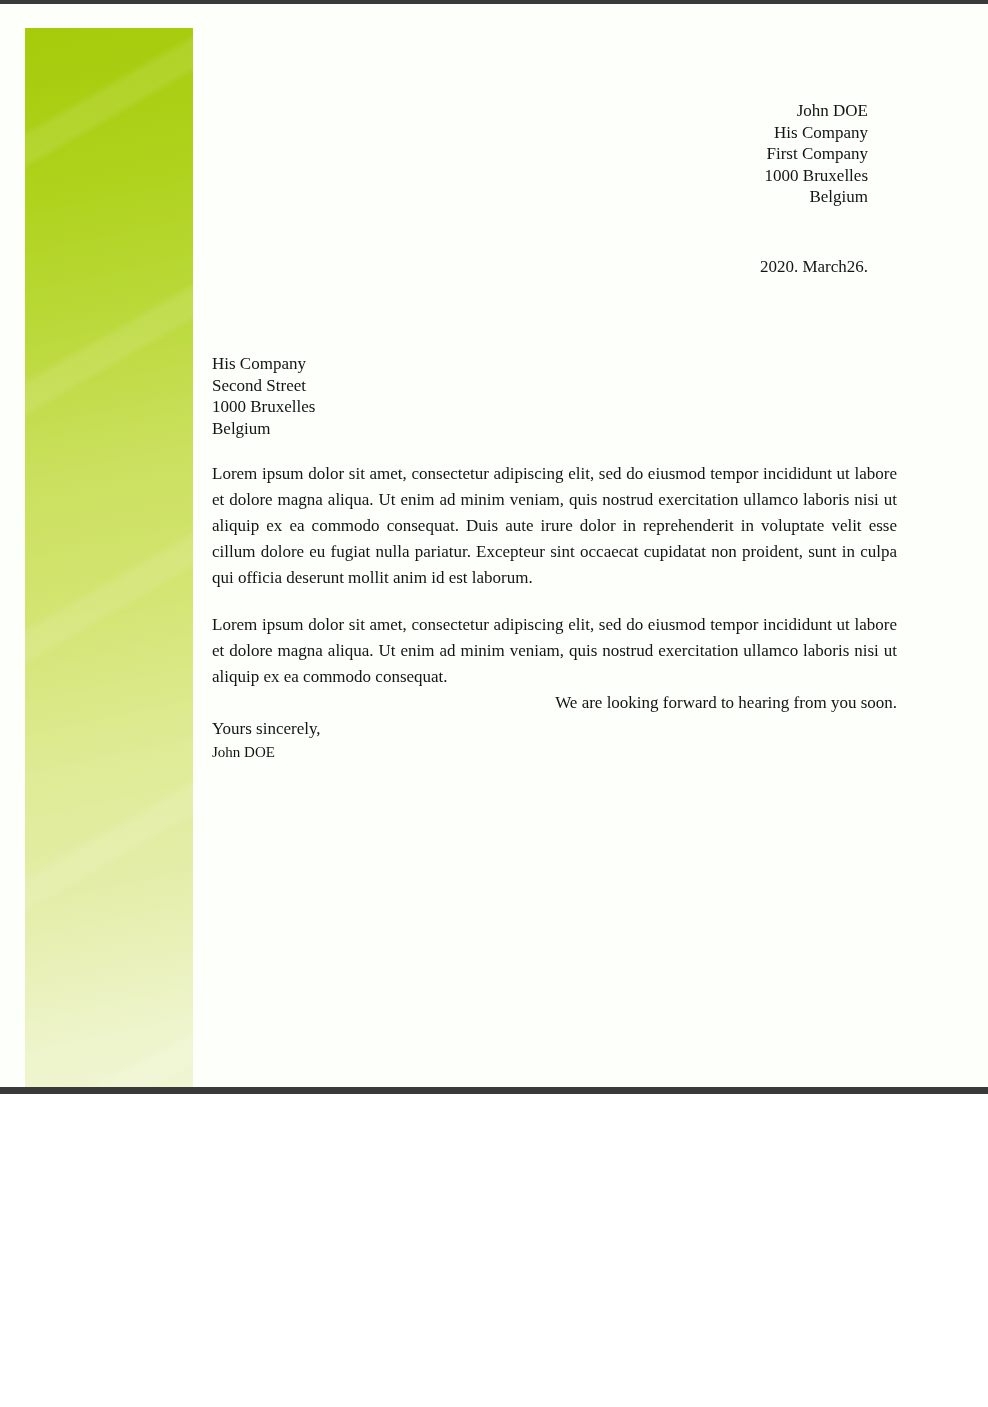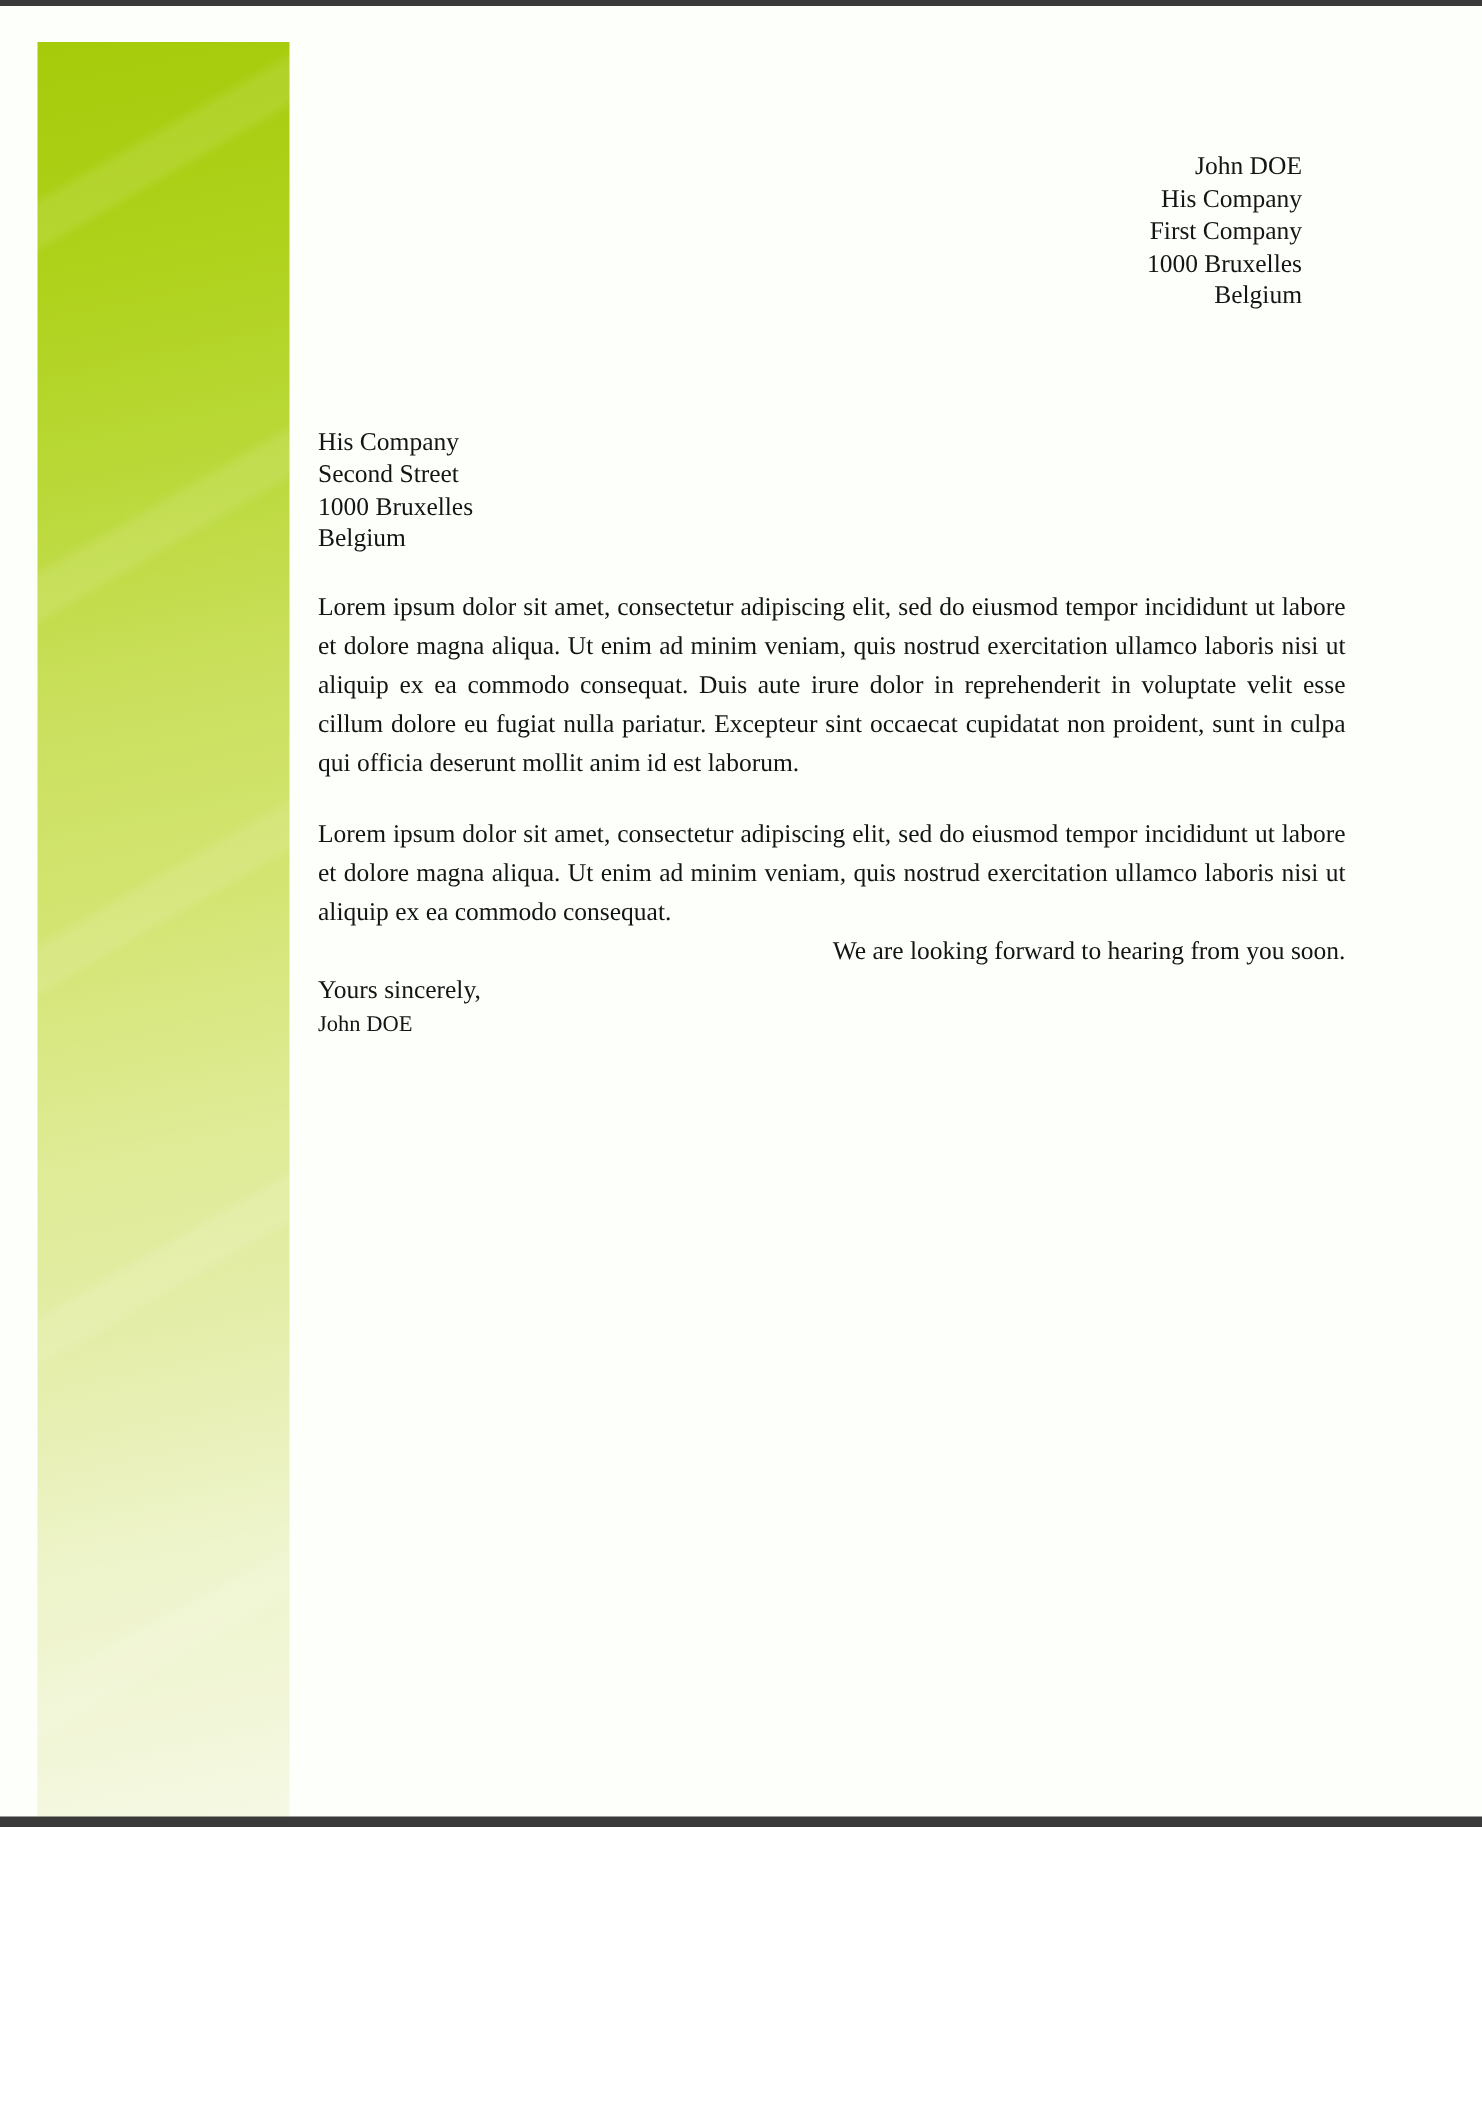--- a/index.html
+++ b/index.html
@@ -8,7 +8,7 @@
   .page {
     position: relative;
     width: 988px;
-    height: 1218px;
+    height: 1094px;
     background: #fdfffa;
     overflow: hidden;
     color: #141414;

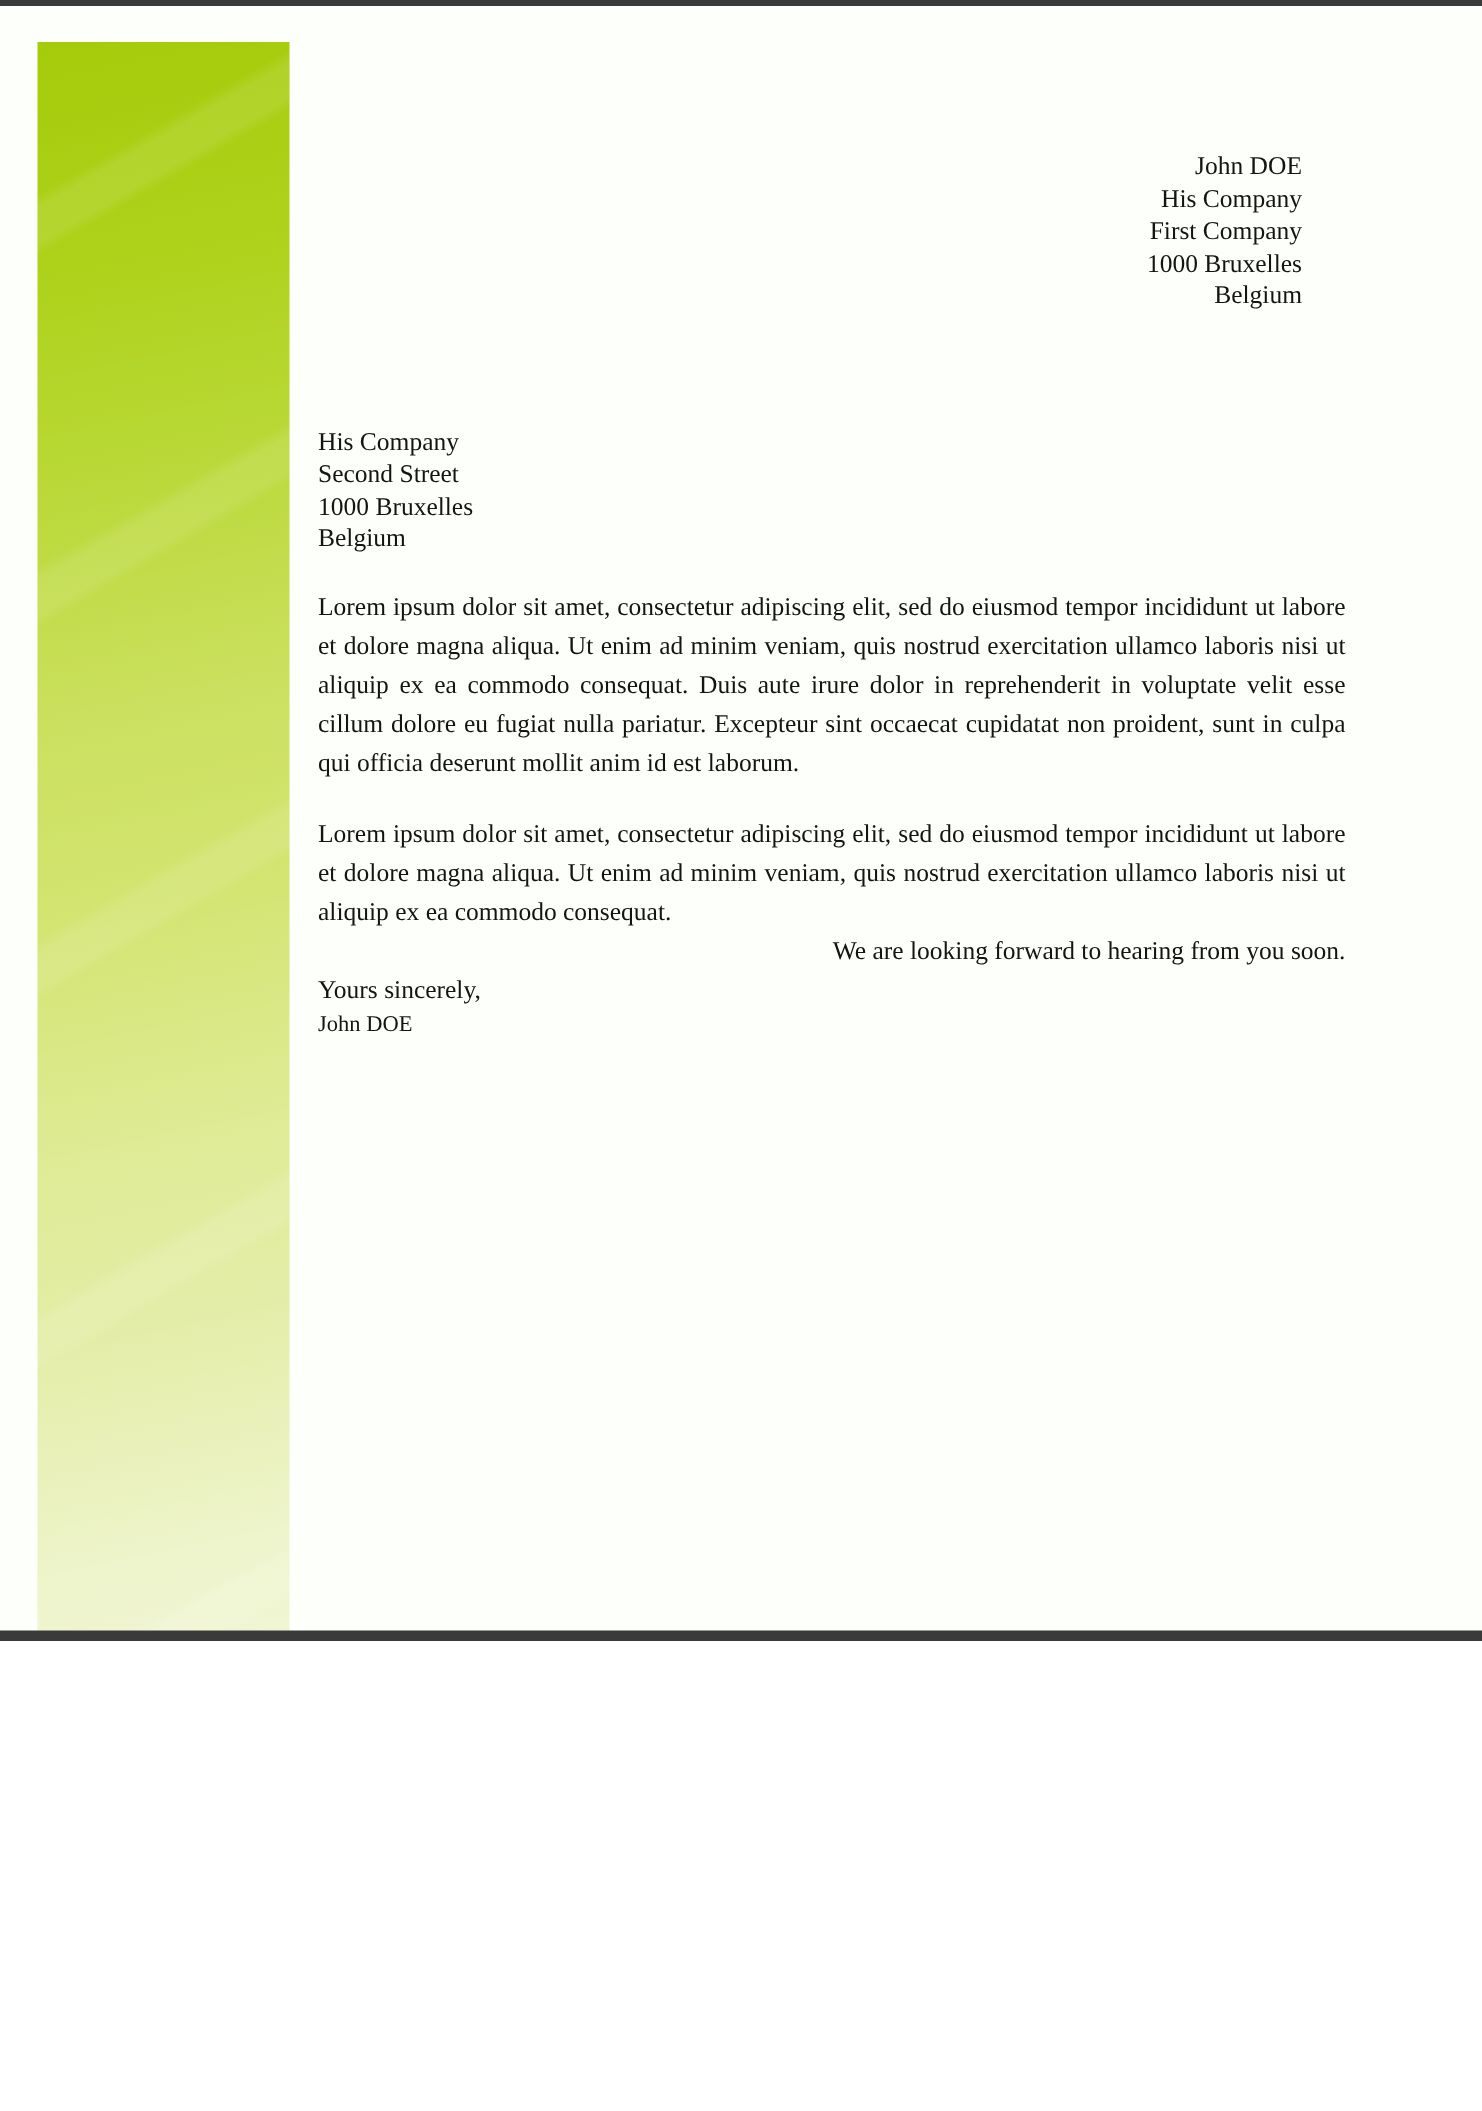--- a/index.html
+++ b/index.html
@@ -121,6 +121,7 @@
       <div class="addr-line">Belgium</div>
     </div>
 
+    <div class="date">2020. March26.</div>
 
     <div class="recipient">
       <div class="addr-line">His Company</div>

